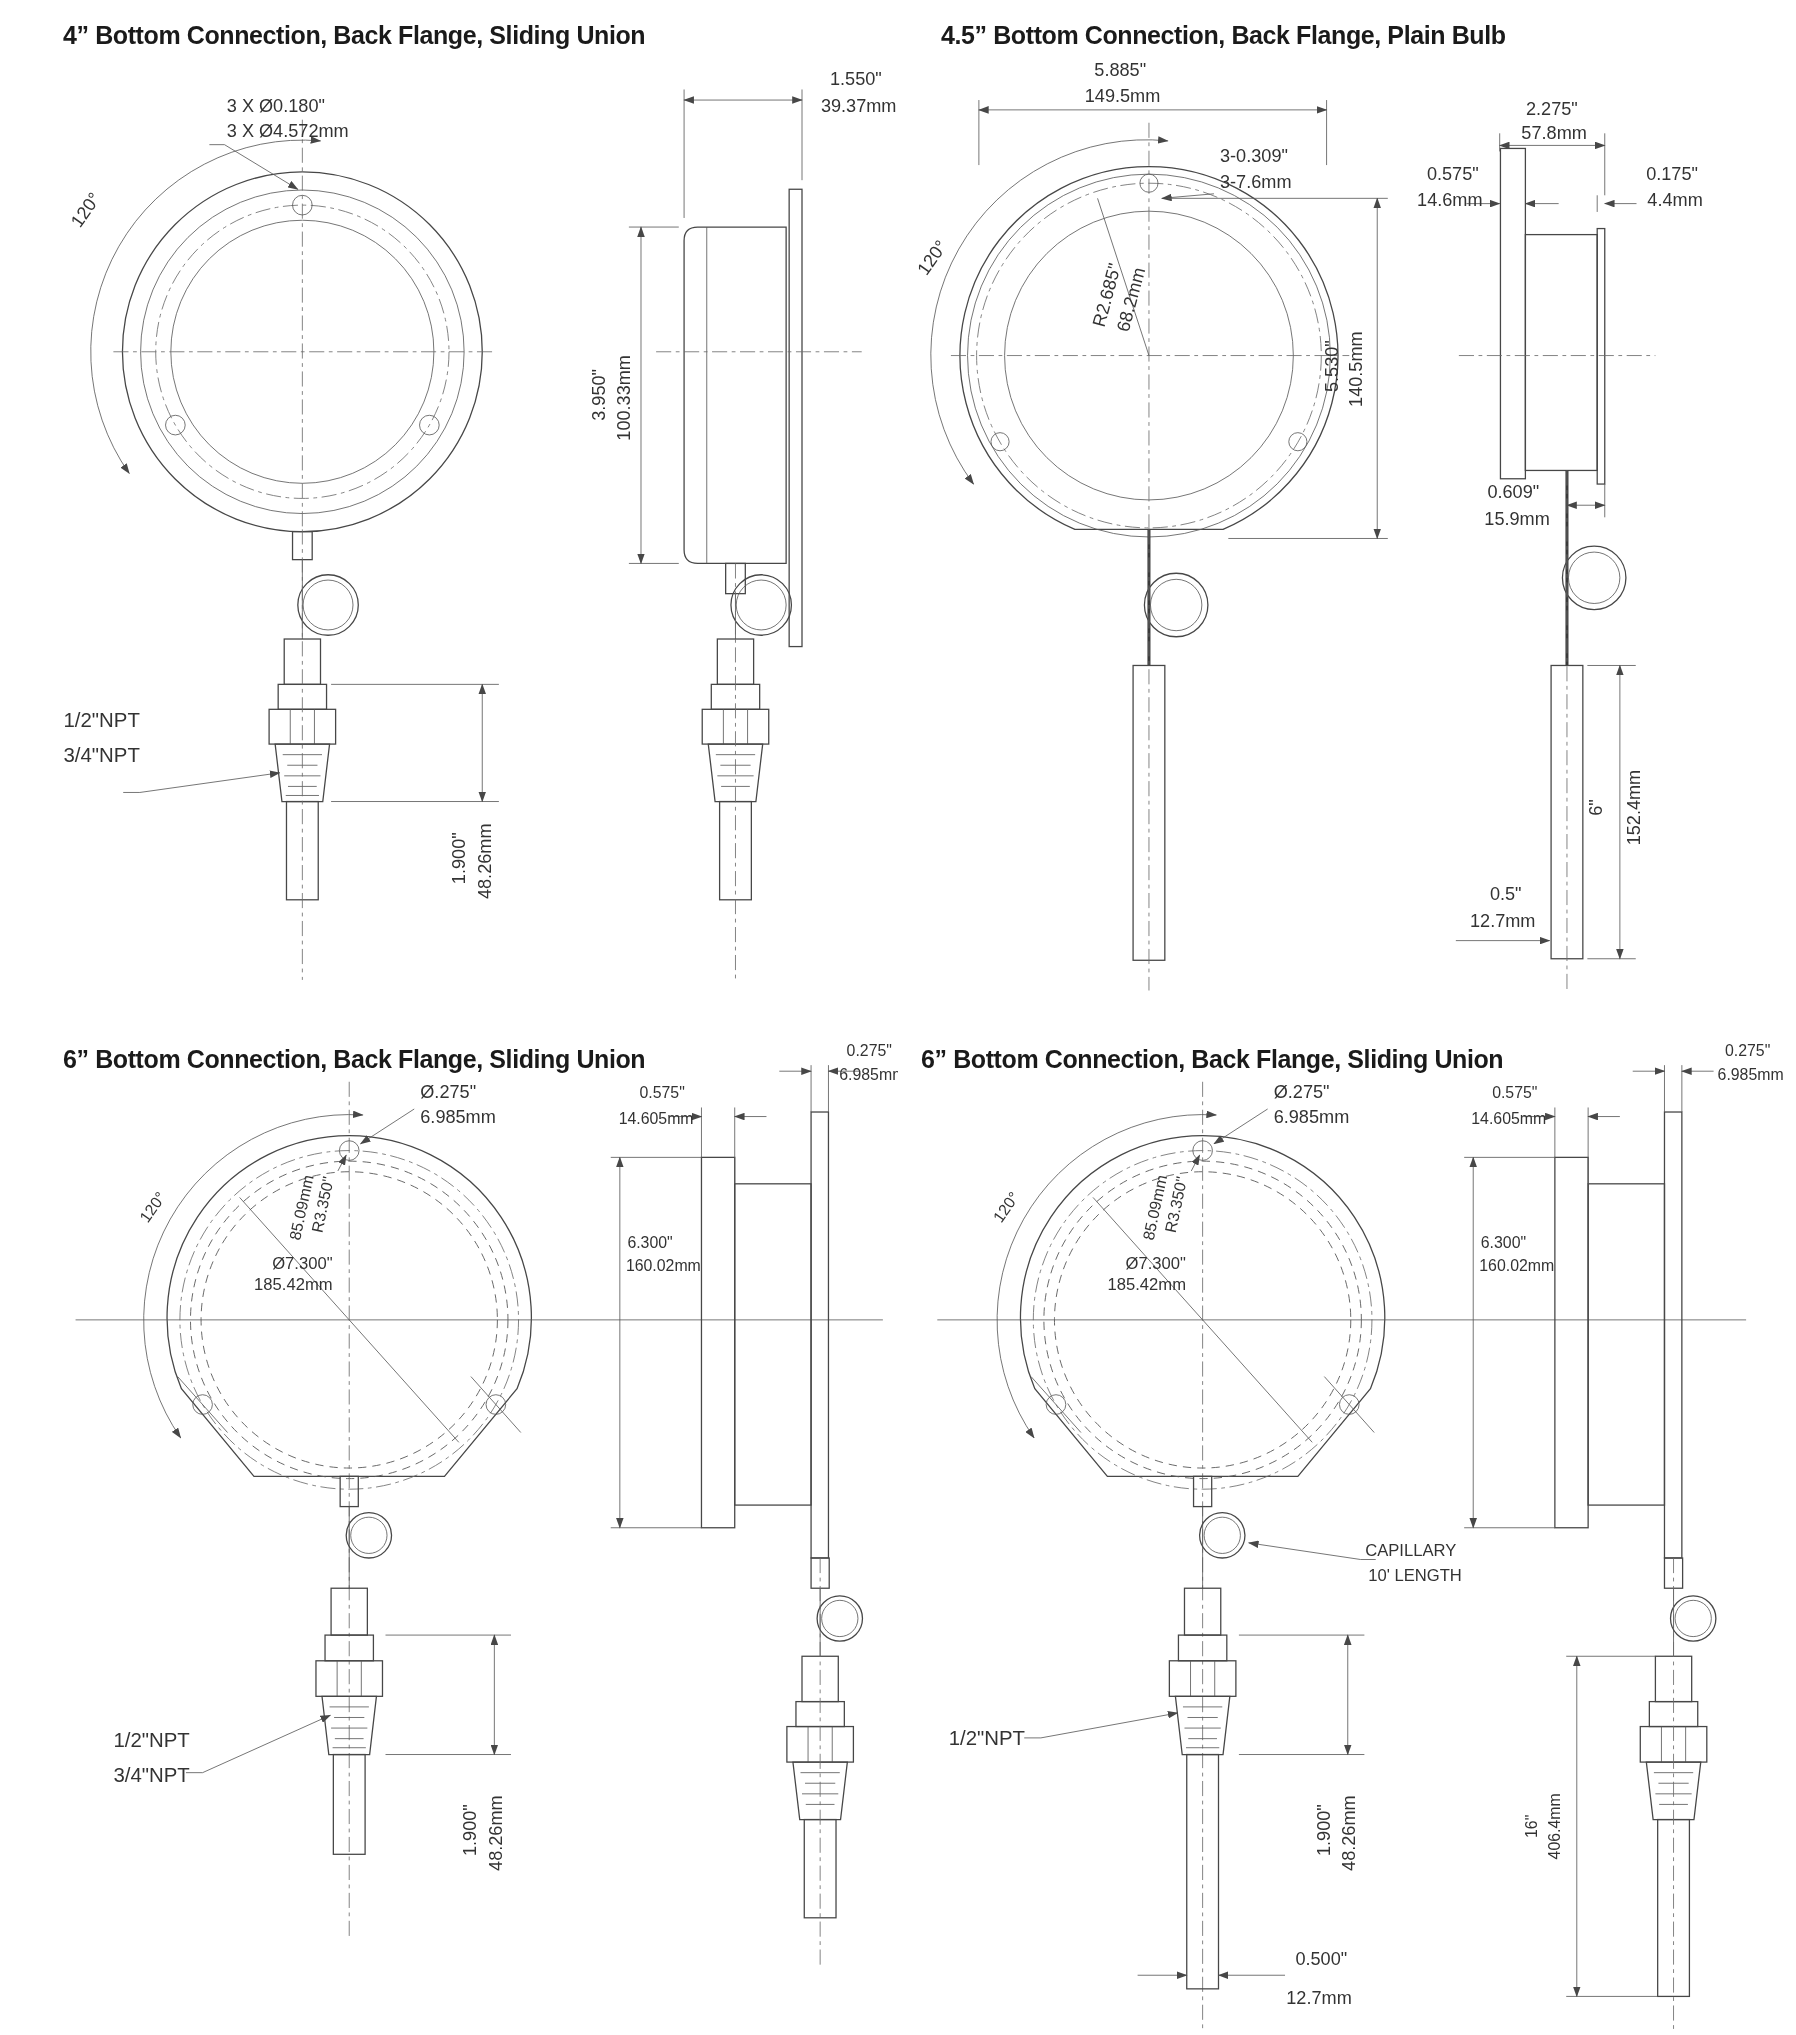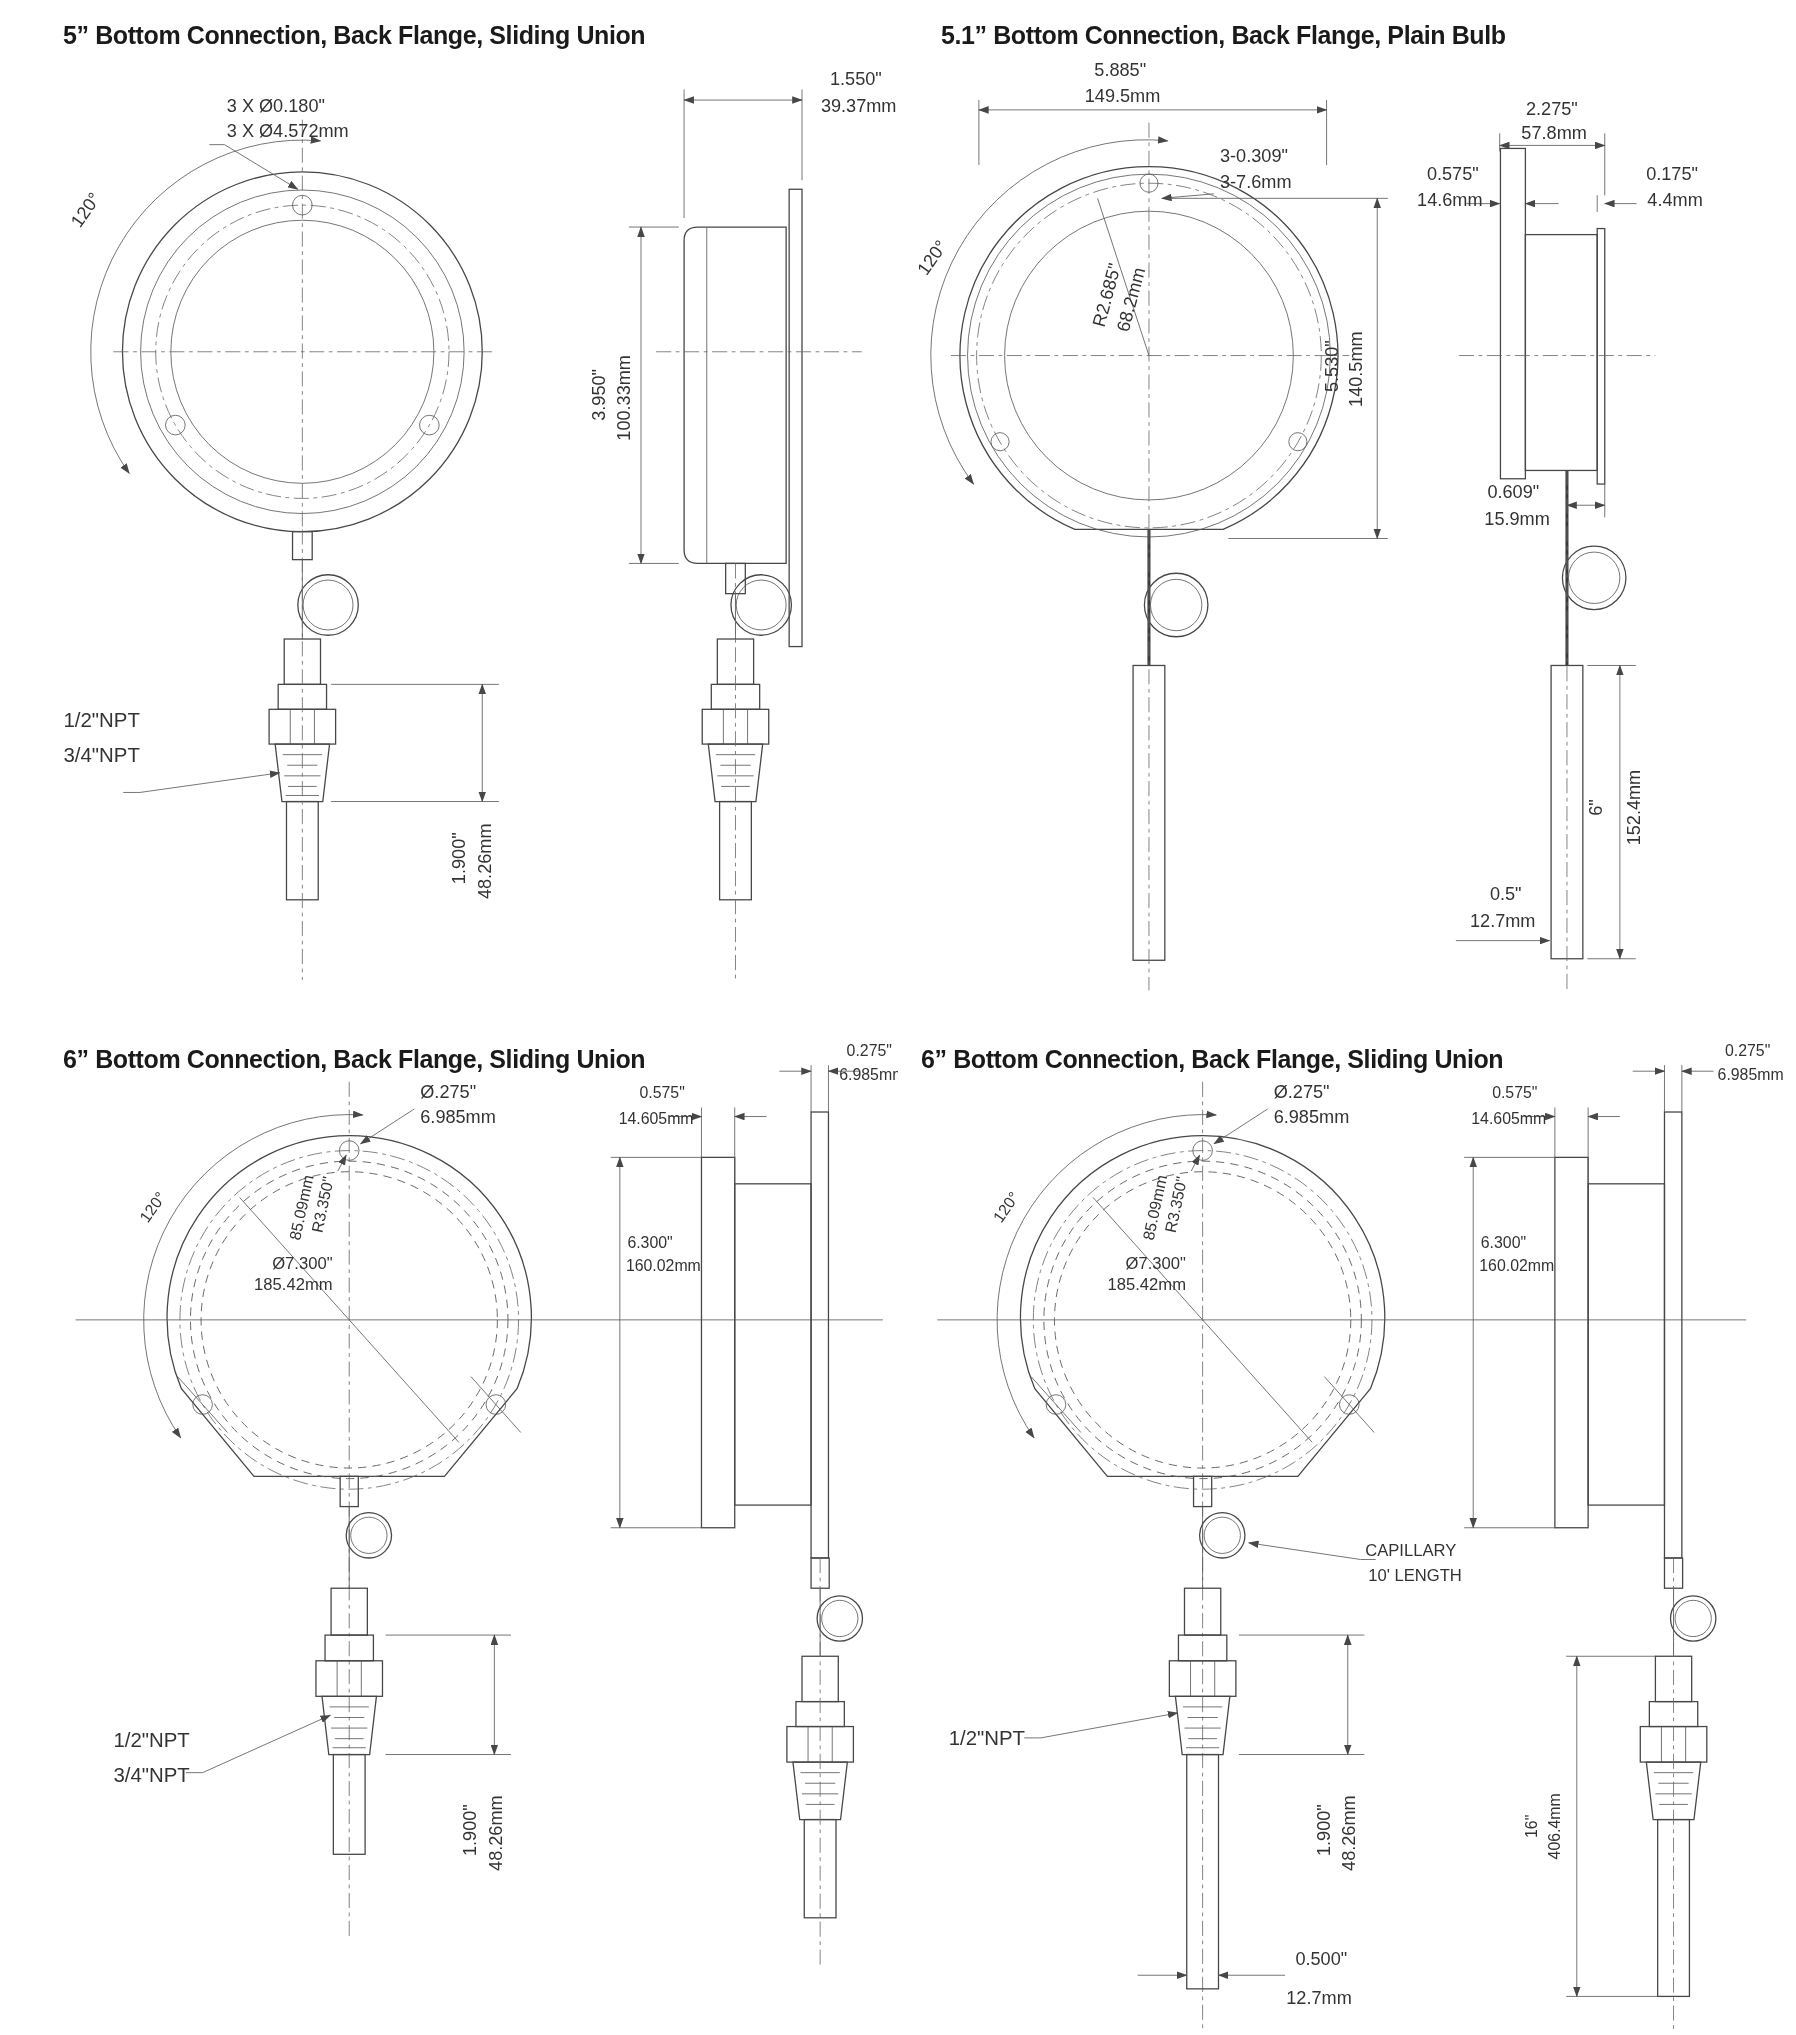--- a/index.html
+++ b/index.html
@@ -23,7 +23,7 @@
 <body>
 
 <section class="panel p-tl">
-  <div class="title" style="left:63px;top:21px">5” Bottom Connection, Back Flange, Sliding Union</div>
+  <div class="title" style="left:63px;top:21px">4” Bottom Connection, Back Flange, Sliding Union</div>
   <svg viewBox="0 0 1188 1346">
     <defs>
       <marker id="arr1" markerUnits="userSpaceOnUse" markerWidth="14" markerHeight="10" refX="13" refY="5" orient="auto-start-reverse">

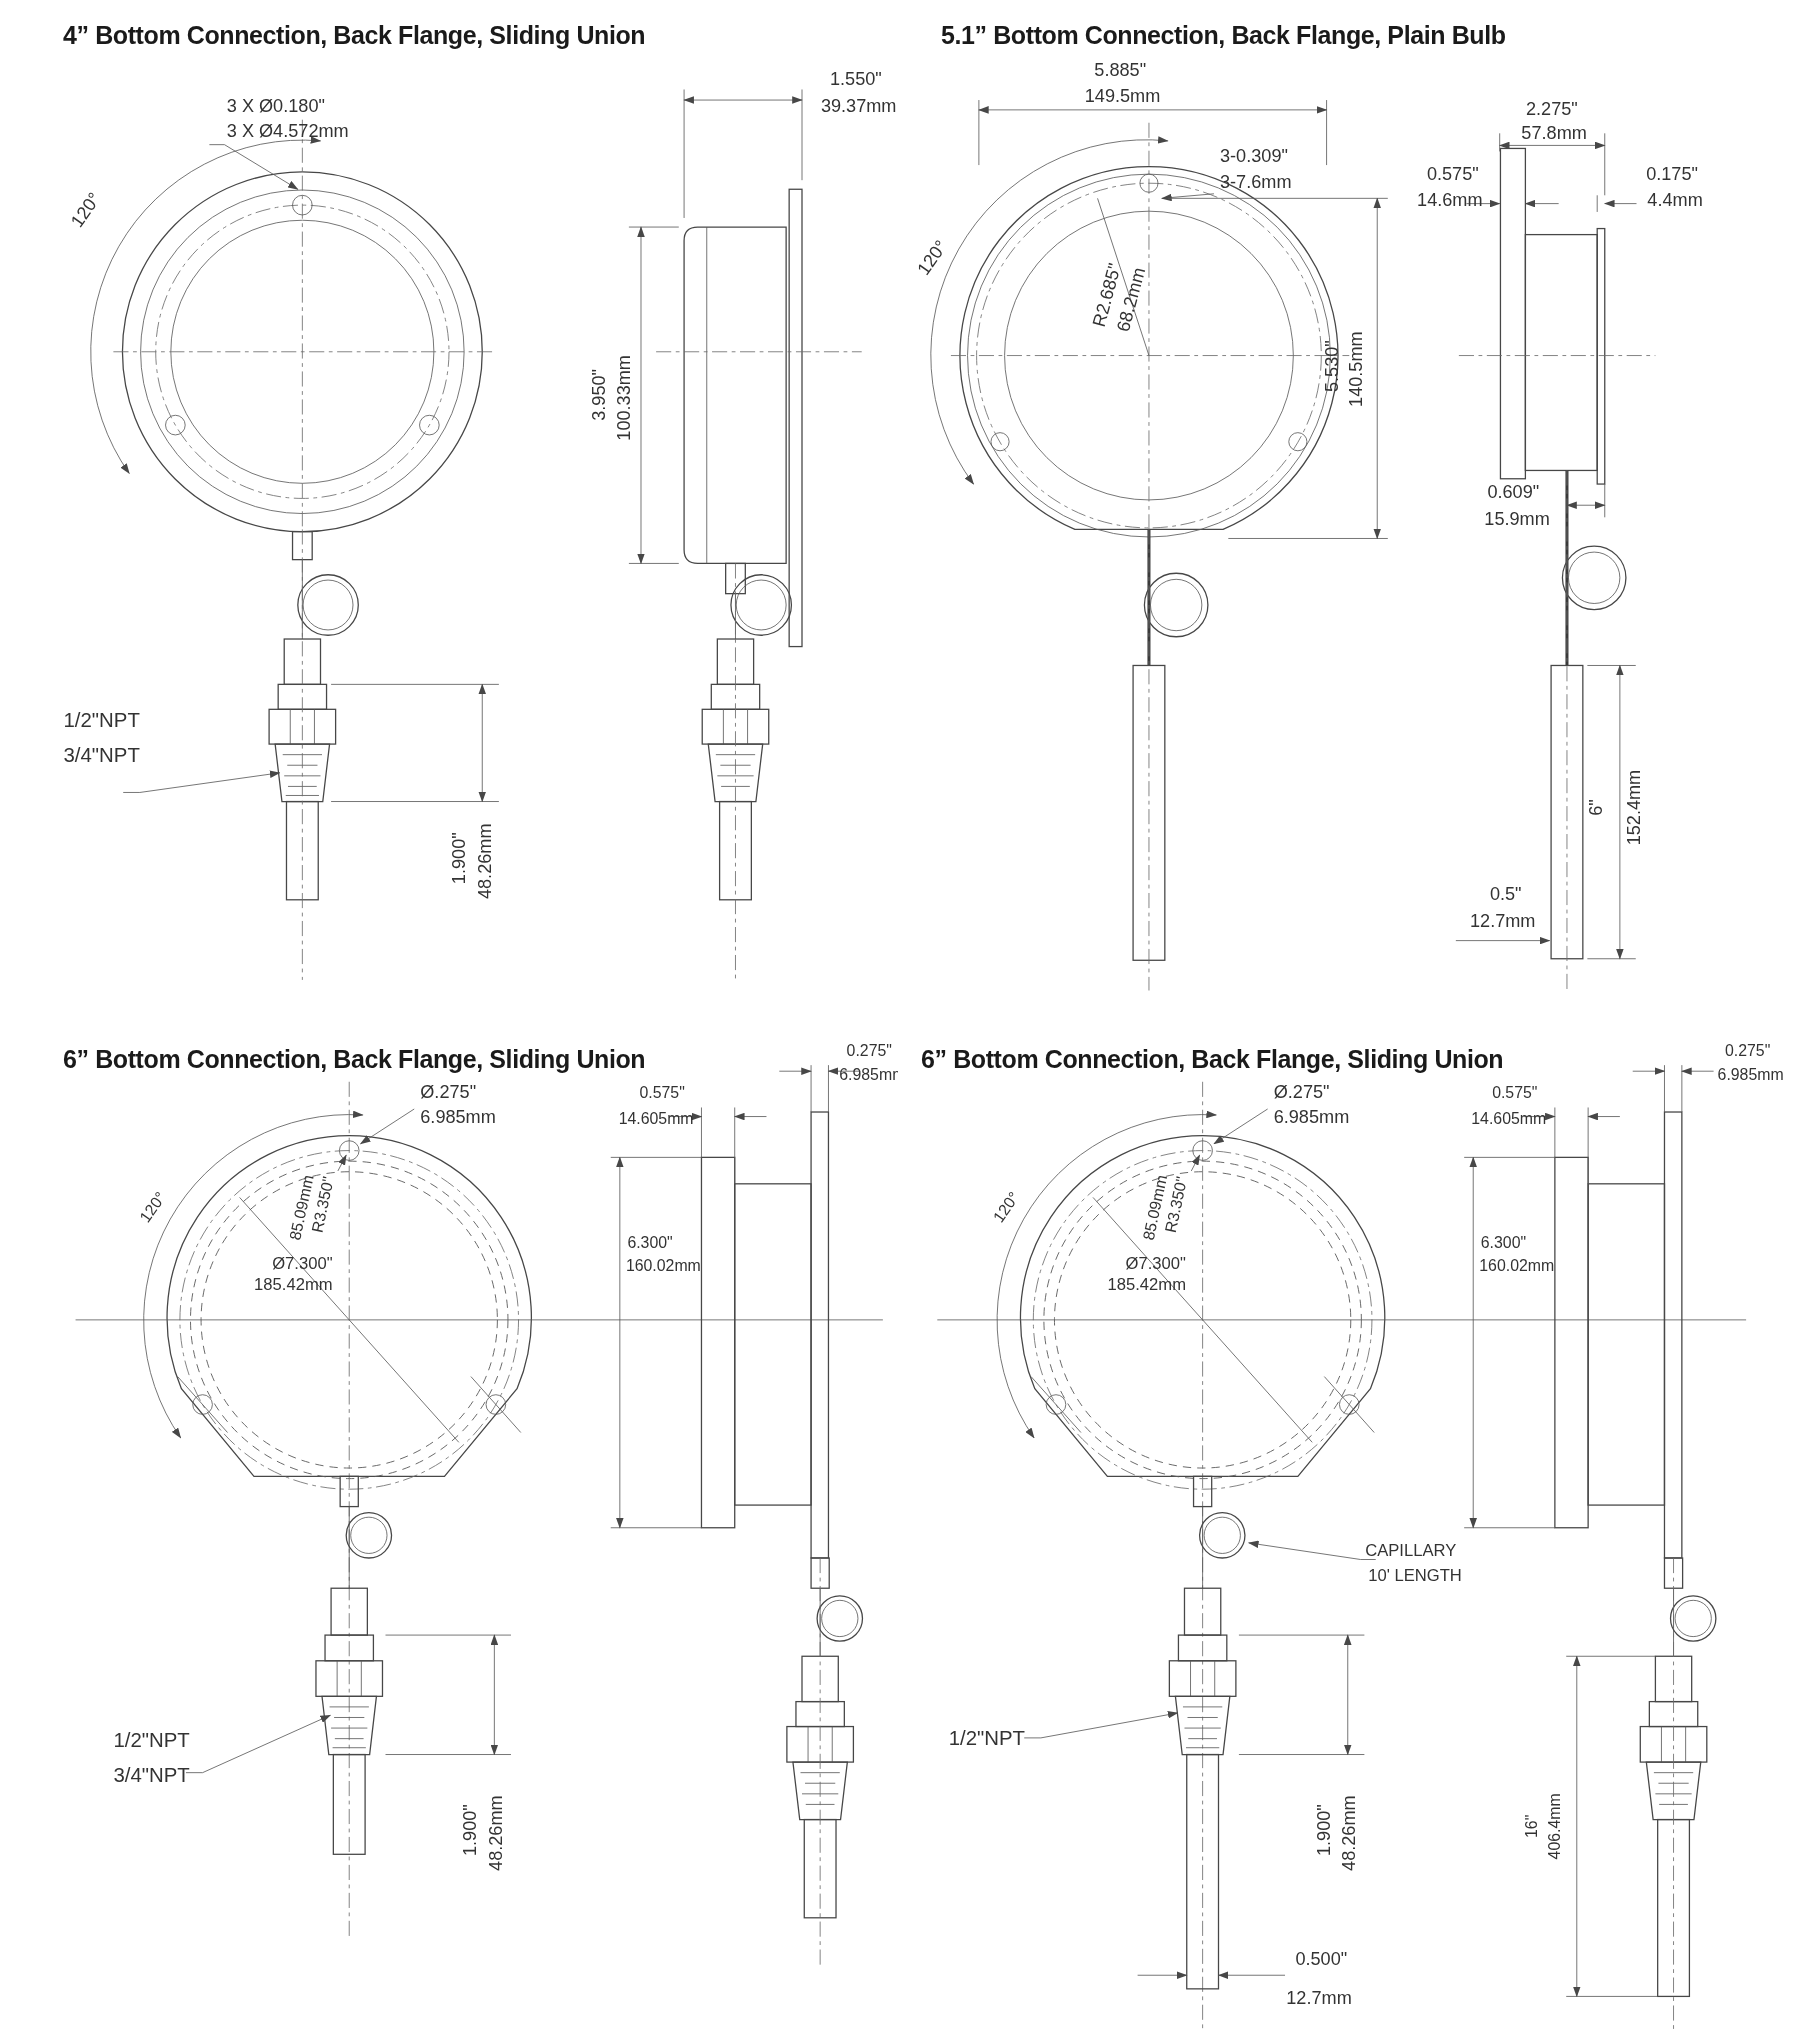--- a/index.html
+++ b/index.html
@@ -119,7 +119,7 @@
 </section>
 
 <section class="panel p-tr">
-  <div class="title" style="left:43px;top:21px">5.1” Bottom Connection, Back Flange, Plain Bulb</div>
+  <div class="title" style="left:43px;top:21px">4.5” Bottom Connection, Back Flange, Plain Bulb</div>
   <svg viewBox="1188 0 1188 1346">
     <defs>
       <marker id="arr2" markerUnits="userSpaceOnUse" markerWidth="14" markerHeight="10" refX="13" refY="5" orient="auto-start-reverse">

